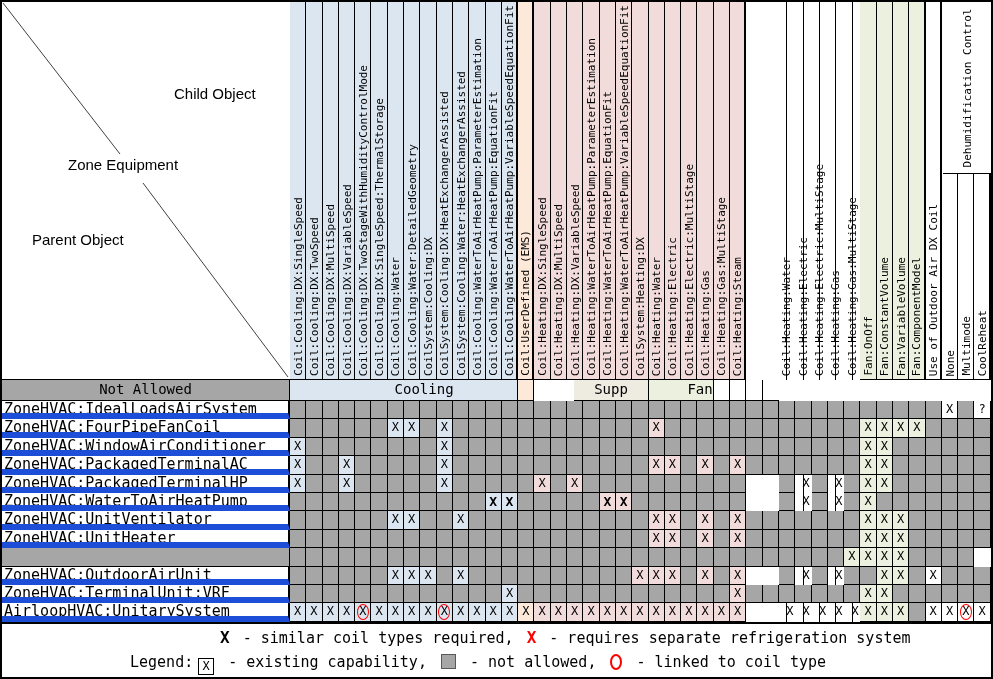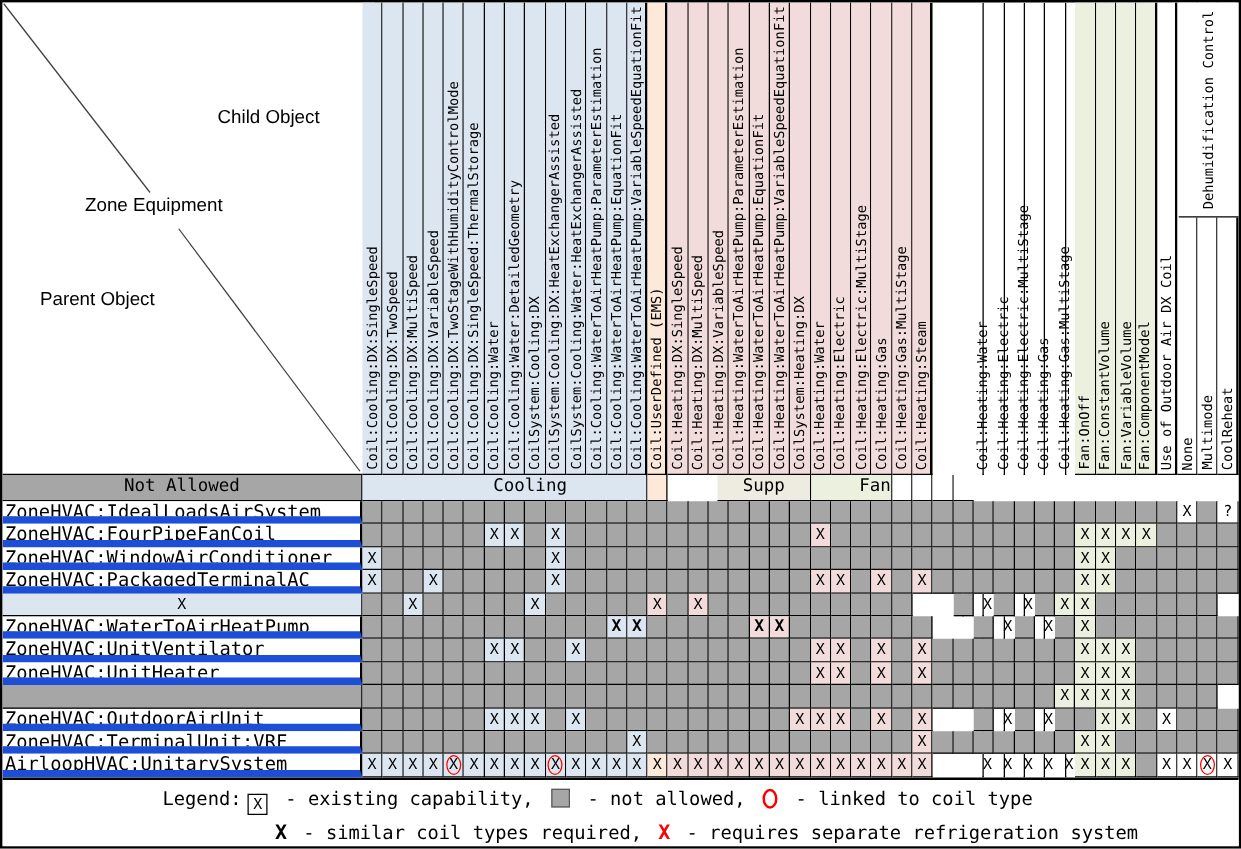--- a/index.html
+++ b/index.html
@@ -429,6 +429,7 @@
         <div class="cell thick na"></div>
       </div>
       <div class="row">
+        <div class="rlabel">ZoneHVAC:PackagedTerminalHP</div>
         <div class="cell gc">X</div>
         <div class="cell na"></div>
         <div class="cell na"></div>

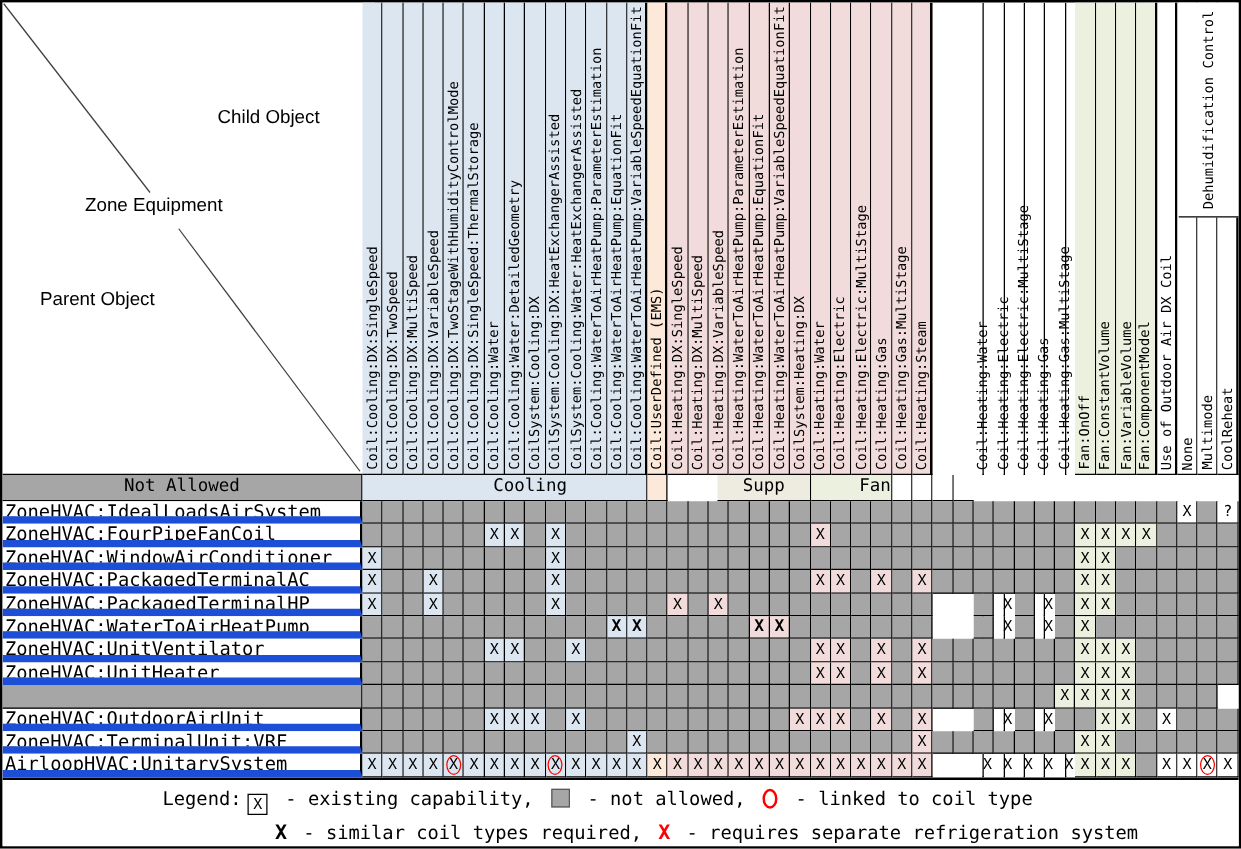--- a/index.html
+++ b/index.html
@@ -798,8 +798,8 @@
     </div>
 
   <div id="legend">
+    <div class="lline" id="lline2"><span class="lg-bx">X</span><span> - similar coil types required, </span><span class="lg-rx">X</span><span> - requires separate refrigeration system </span></div>
     <div class="lline" id="lline1"><span>Legend:</span><span class="lg-box">X</span><span> - existing capability, </span><span class="lg-gray"></span><span> - not allowed, </span><span class="lg-circ"></span><span> - linked to coil type </span></div>
-    <div class="lline" id="lline2"><span class="lg-bx">X</span><span> - similar coil types required, </span><span class="lg-rx">X</span><span> - requires separate refrigeration system </span></div>
   </div>
 
 </div>

